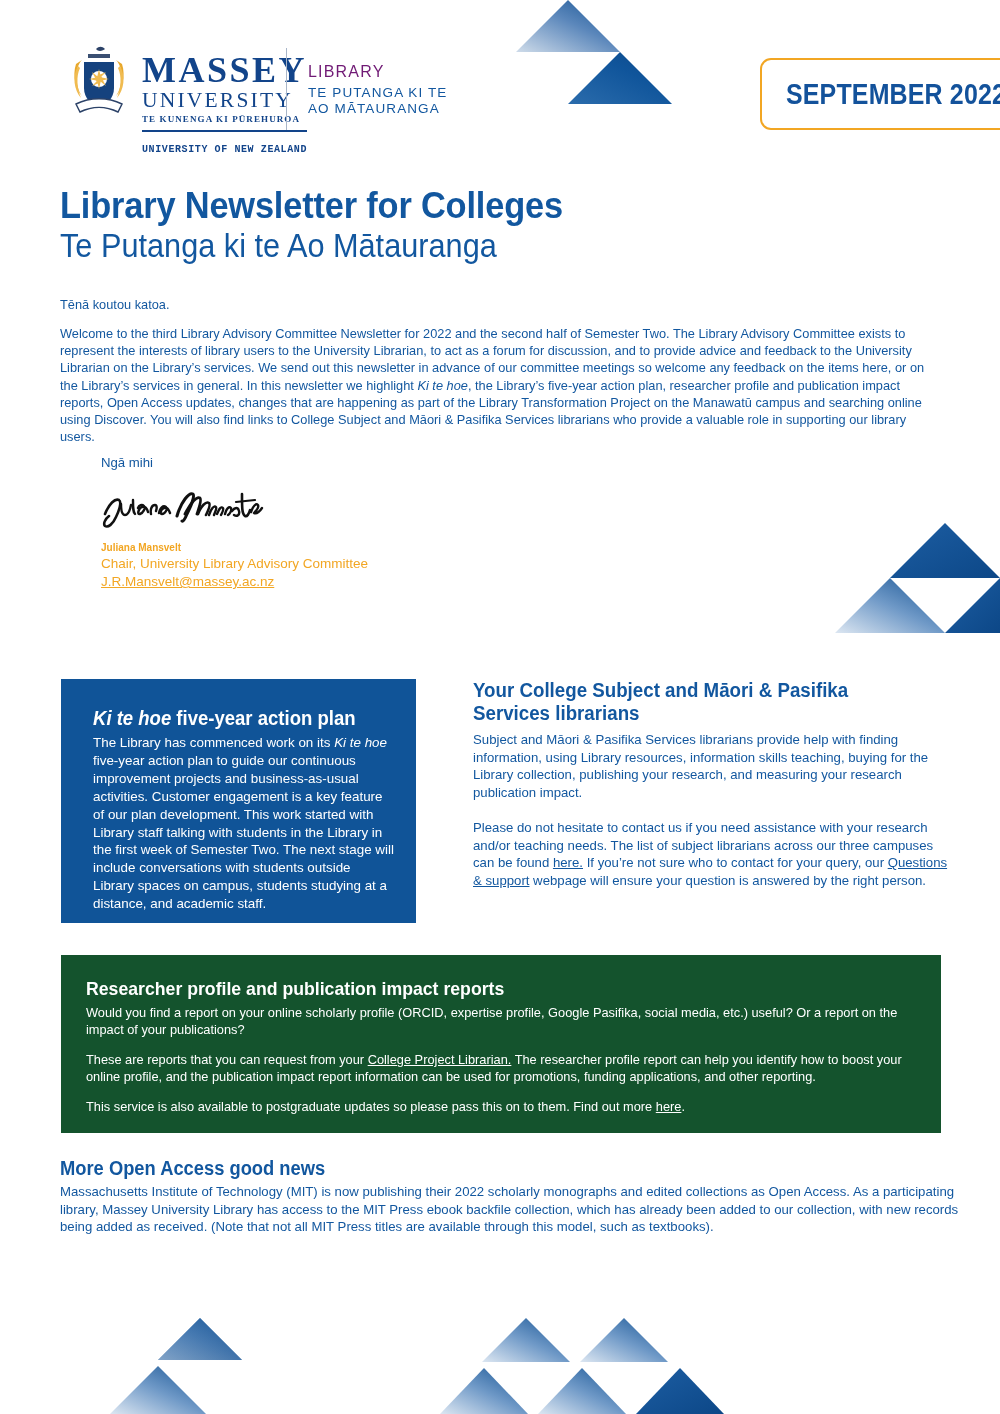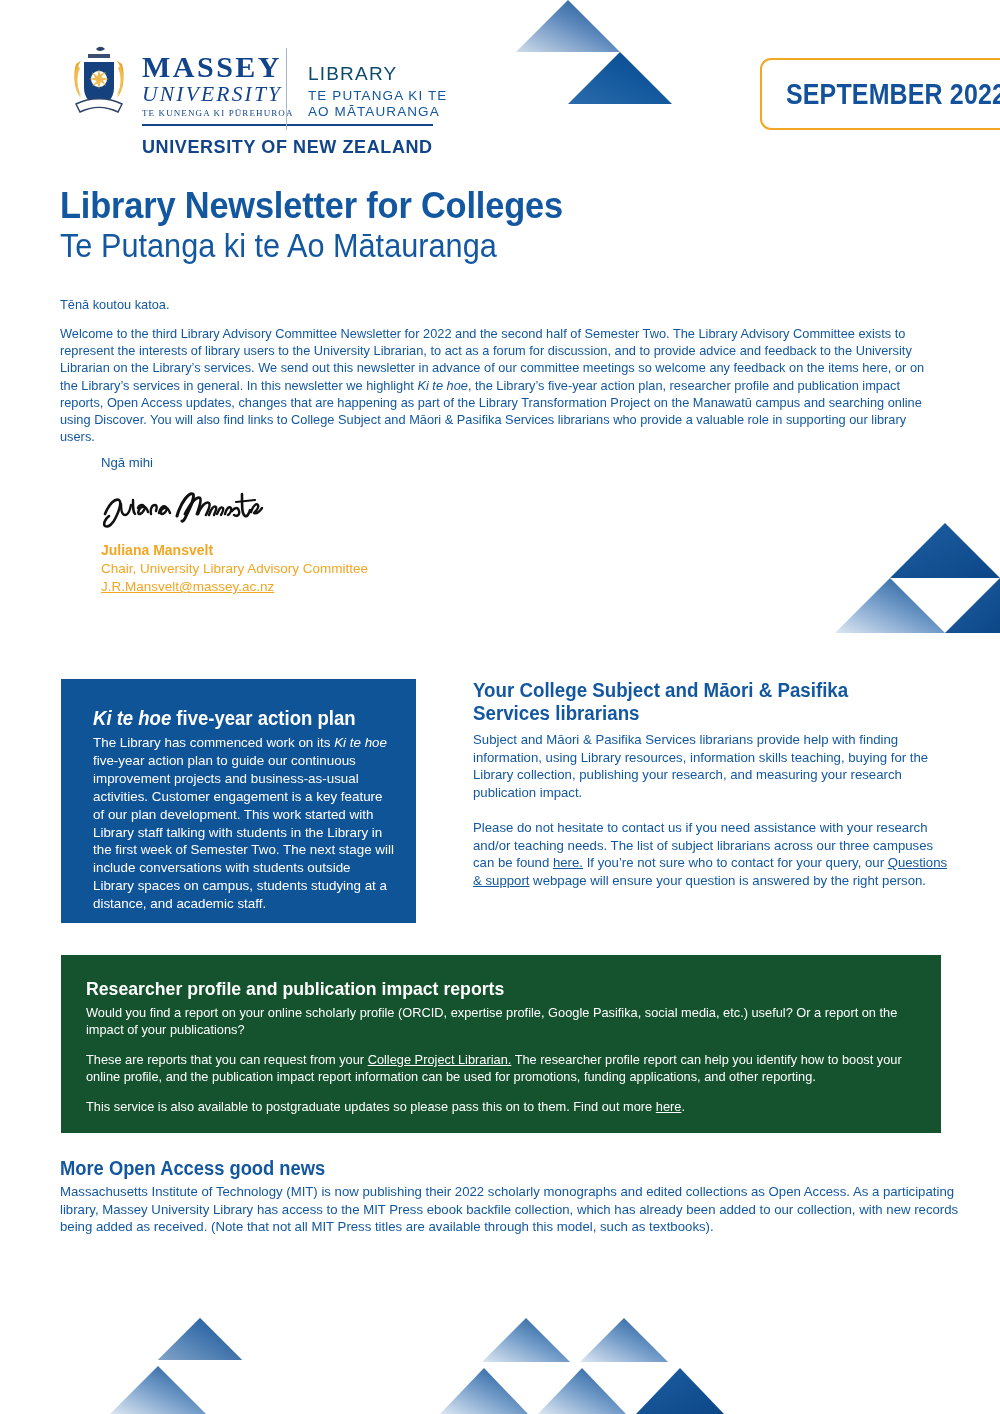--- a/index.html
+++ b/index.html
@@ -46,7 +46,7 @@
   .mw-massey {
     font-family: "Liberation Serif", serif;
     font-weight: bold;
-    font-size: 30px;
+    font-size: 36px;
     letter-spacing: 2.5px;
     color: #12448a;
     line-height: 1.0;

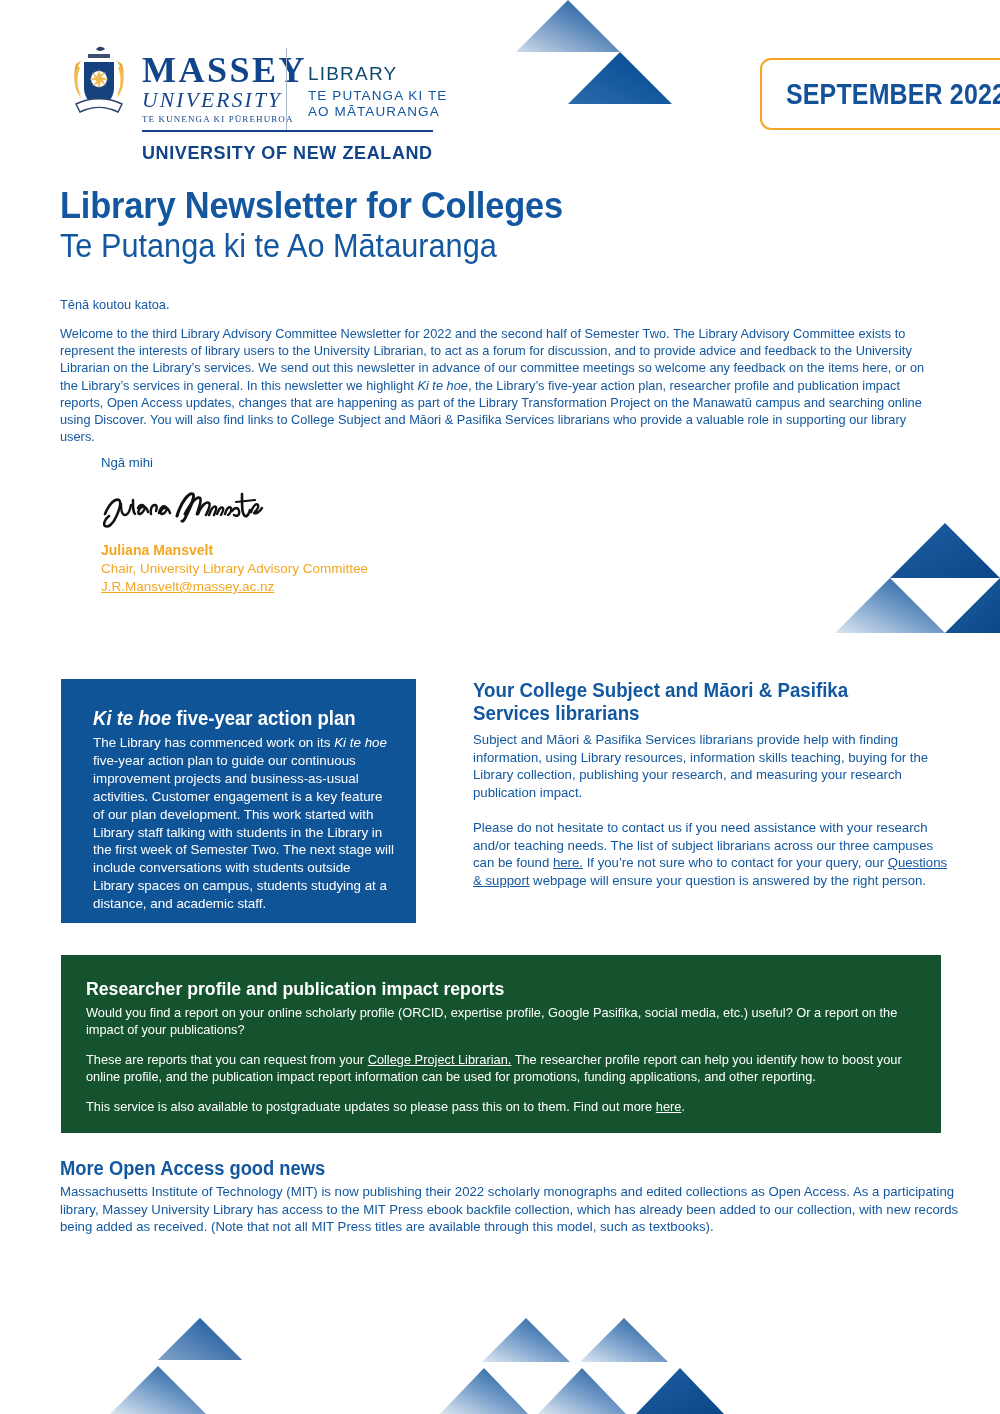--- a/index.html
+++ b/index.html
@@ -97,9 +97,9 @@
     top: 64px;
   }
   .ll-library {
-    font-size: 19px;
+    font-size: 16px;
     letter-spacing: 1.2px;
-    color: #0c4a6e;
+    color: #701a75;
     line-height: 1.0;
   }
   .ll-sub {

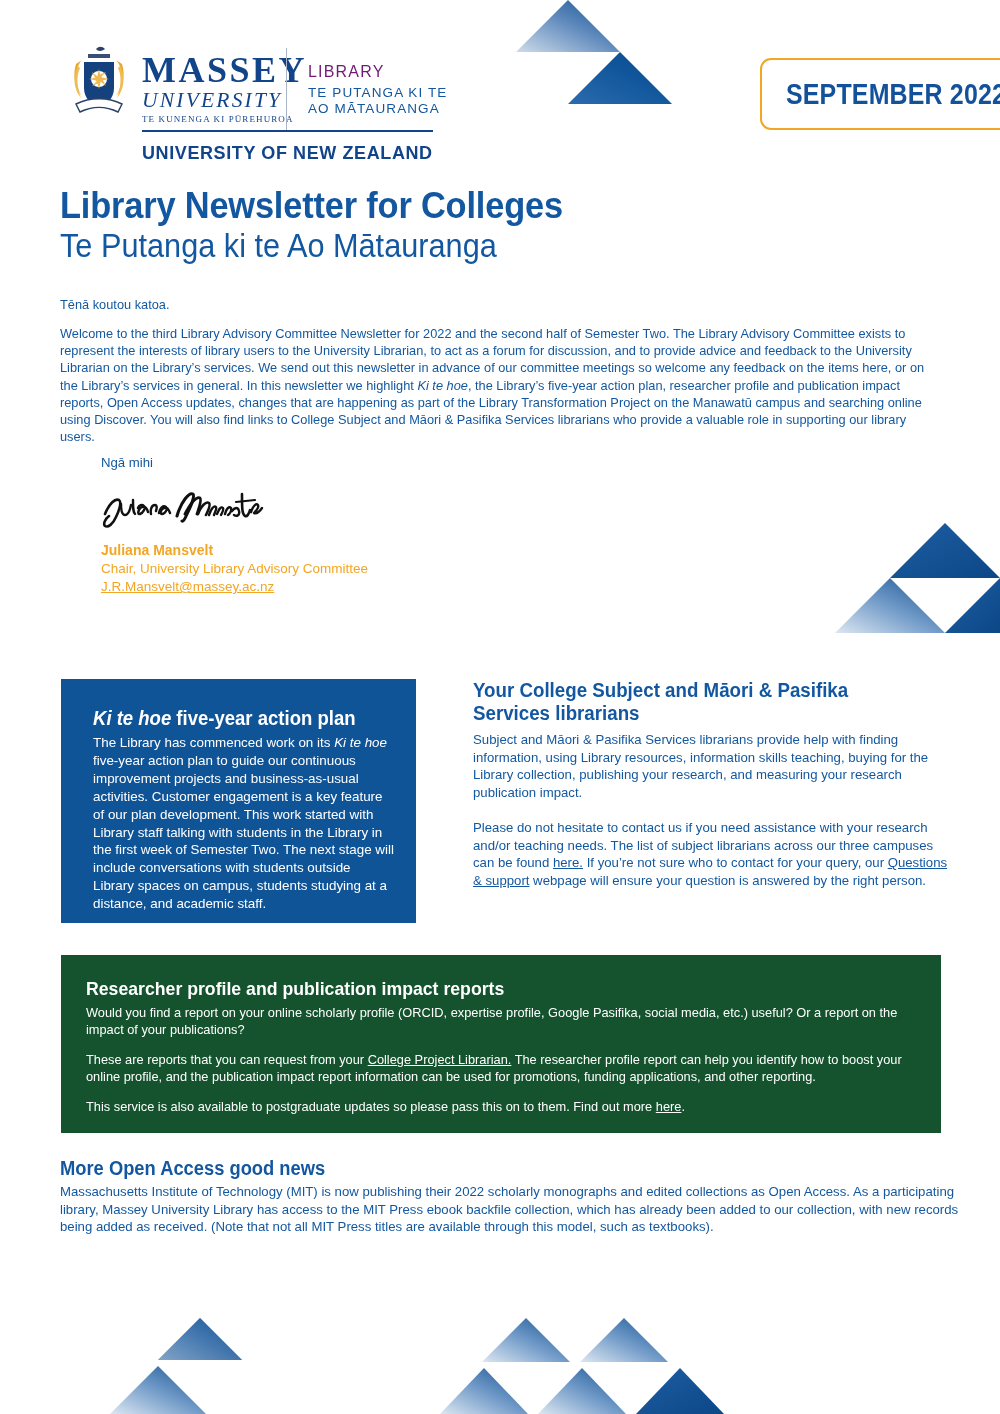--- a/index.html
+++ b/index.html
@@ -57,7 +57,6 @@
     letter-spacing: 2.2px;
     color: #12448a;
     line-height: 1.15;
-    font-style: italic;
   }
   .mw-motto {
     font-family: "Liberation Serif", serif;

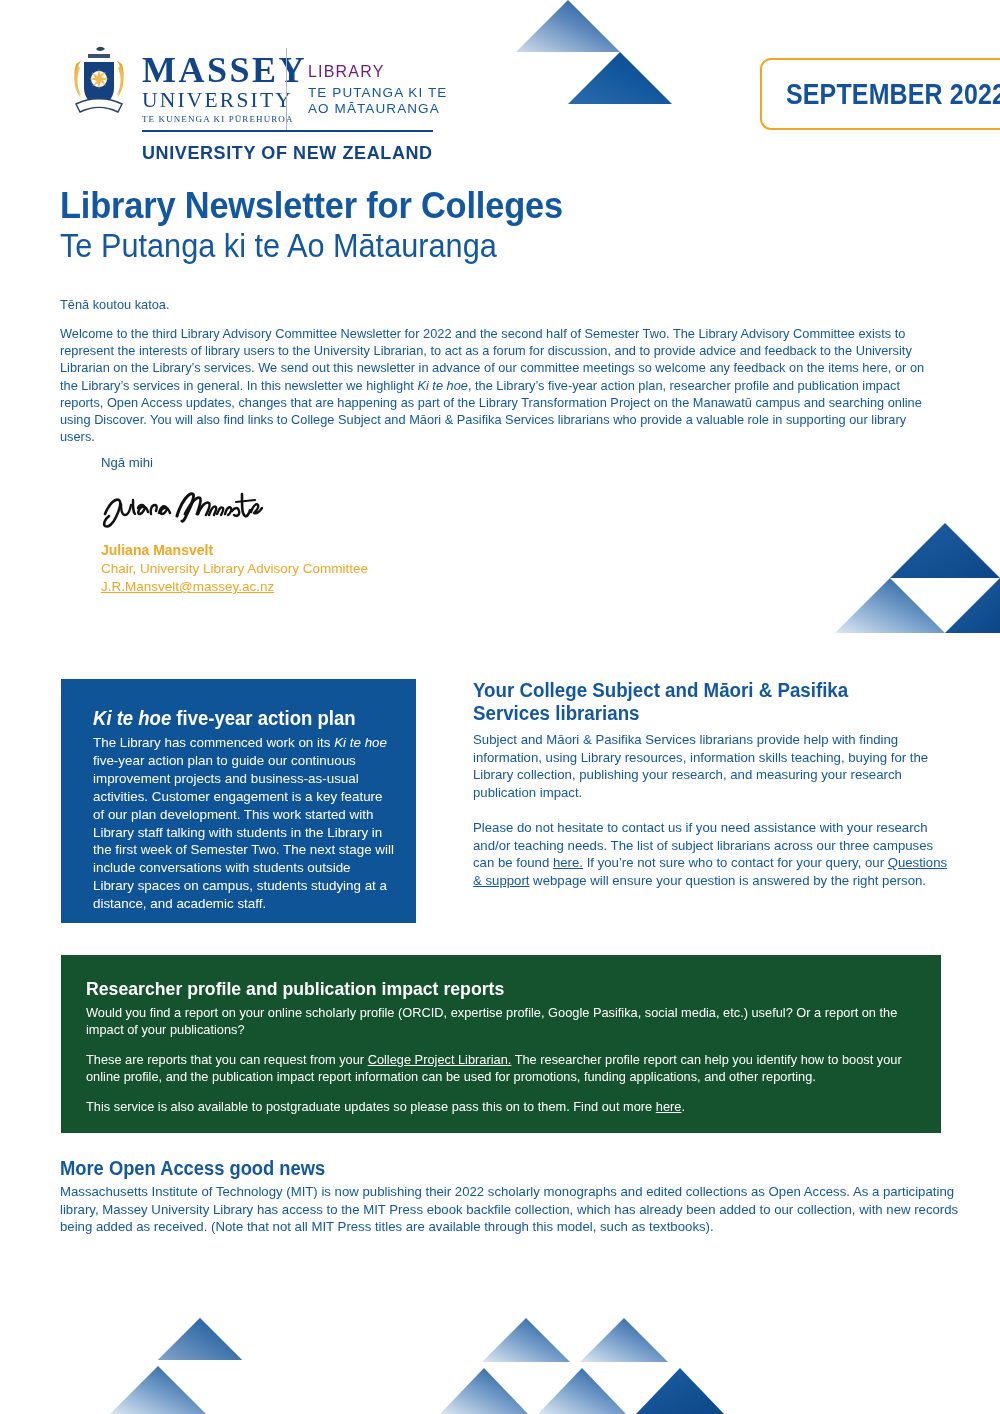--- a/index.html
+++ b/index.html
@@ -61,7 +61,7 @@
   .mw-motto {
     font-family: "Liberation Serif", serif;
     font-size: 9px;
-    font-weight: normal;
+    font-weight: bold;
     letter-spacing: 1.1px;
     color: #12448a;
     line-height: 1.3;

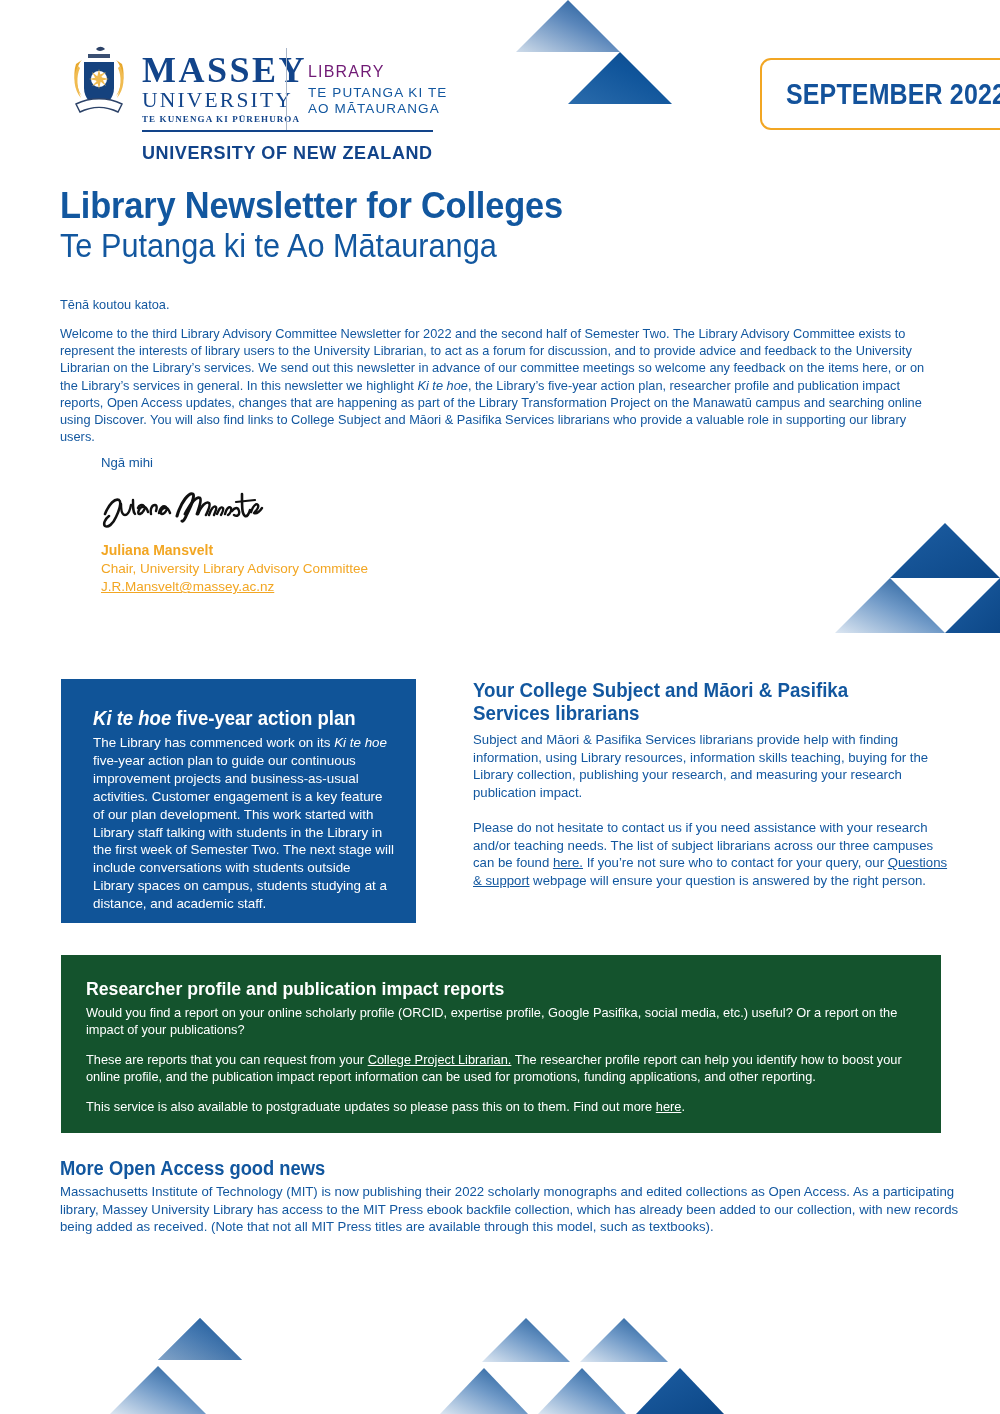--- a/index.html
+++ b/index.html
@@ -74,8 +74,8 @@
     width: 100%;
   }
   .mw-nz {
-    font-family: Liberation Sans, sans-serif;
-    font-size: 18px;
+    font-family: Liberation Mono, monospace;
+    font-size: 10px;
     font-weight: bold;
     letter-spacing: 0.6px;
     color: #12448a;

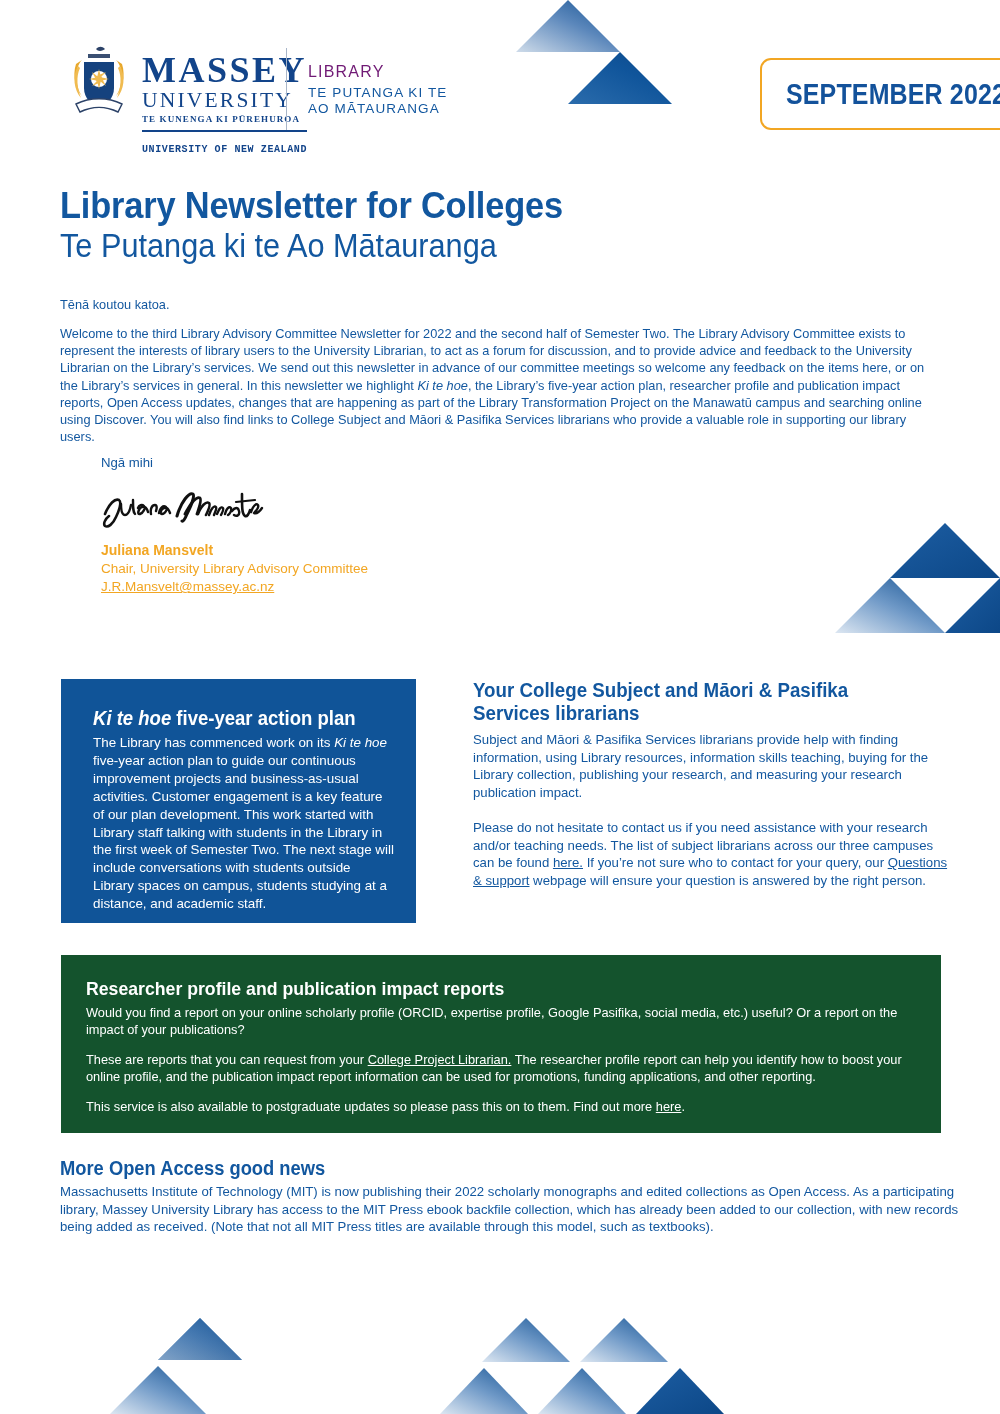--- a/index.html
+++ b/index.html
@@ -172,7 +172,7 @@
   .sig-name {
     color: #f2a623;
     font-weight: bold;
-    font-size: 14px;
+    font-size: 10px;
     line-height: 1.28;
   }
   .sig-role {

